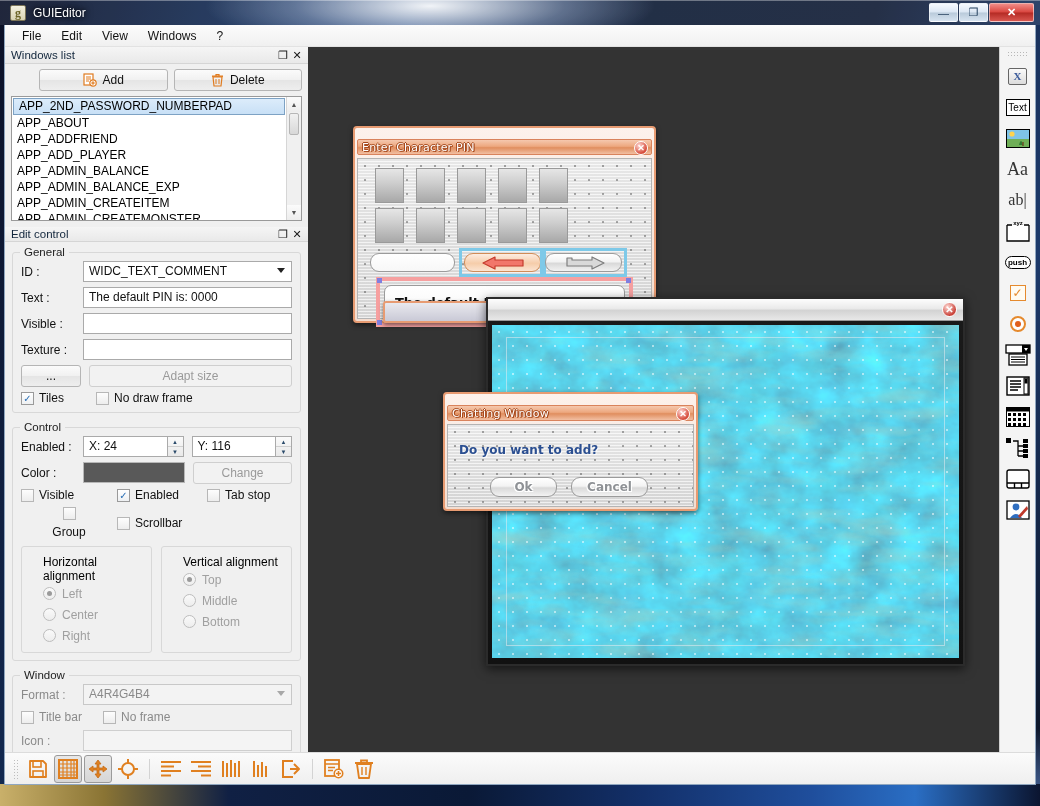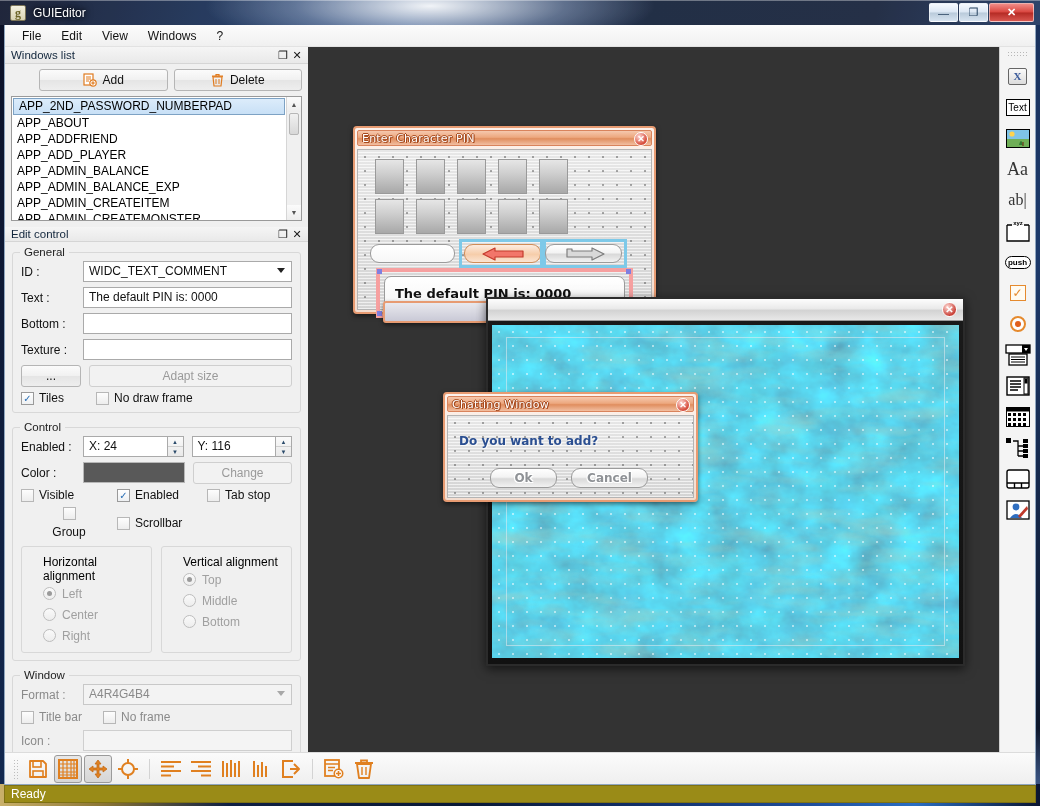--- a/index.html
+++ b/index.html
@@ -219,7 +219,7 @@
   .gdlg .tbar {
     height:16px; border:1px solid #d9835c; border-radius:2px;
     background: linear-gradient(#f5c8ae 0%, #eda87f 45%, #e08e5f 55%, #f2bfa2 100%);
-    display:flex; align-items:center; padding:4px 4px; position:relative;
+    display:flex; align-items:center; padding:4px 4px; position:relative;margin-top:9px;
   }
   .gdlg .tbar .ttext {
     font-family:"DejaVu Sans", sans-serif; font-size:11px; color:#fff;

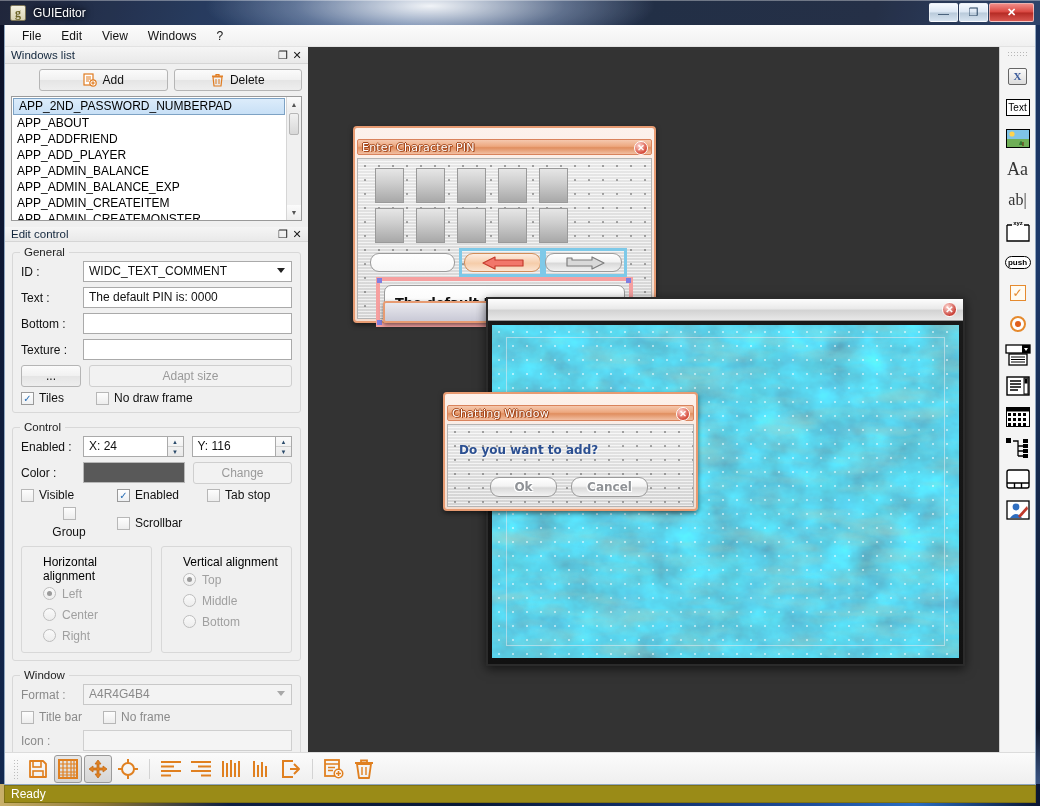--- a/index.html
+++ b/index.html
@@ -378,7 +378,7 @@
             </div>
 
             <div class="frow">
-              <div class="flabel">Bottom :</div>
+              <div class="flabel">Visible :</div>
               <div class="field"></div>
             </div>
 

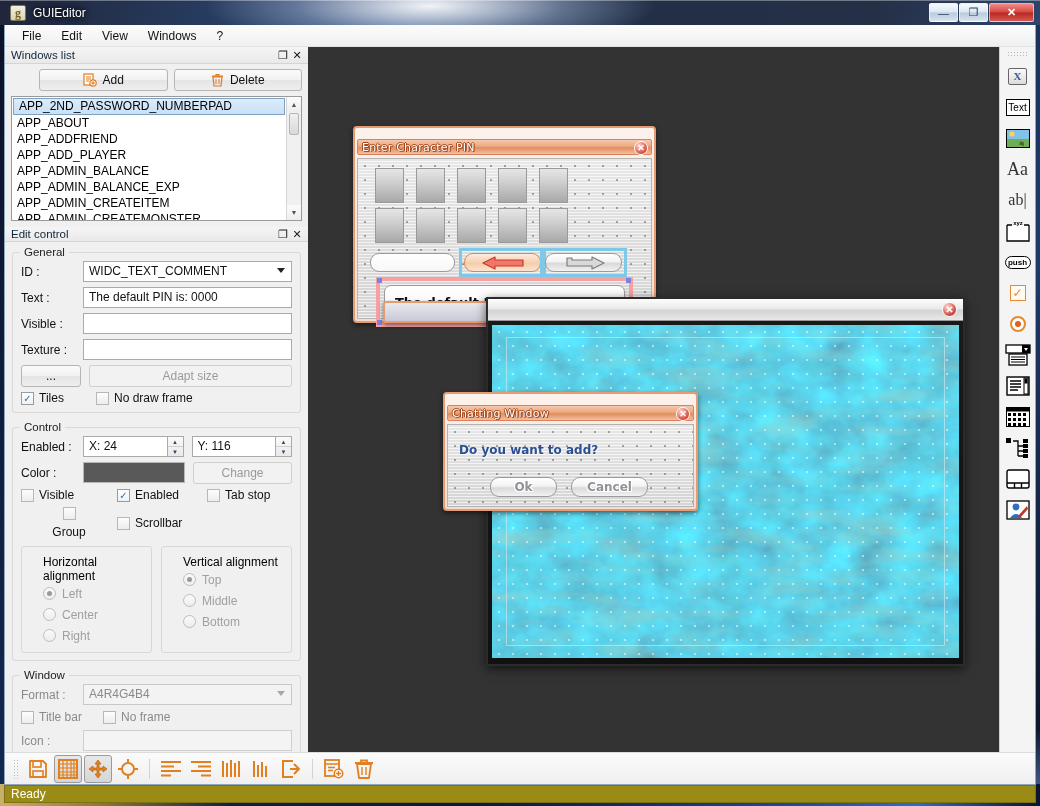--- a/index.html
+++ b/index.html
@@ -851,9 +851,6 @@
     </div>
   </div>
 
-  <div id="statusbar">
-    <span>Ready</span>
-  </div>
 </div>
 
 </body></html>

